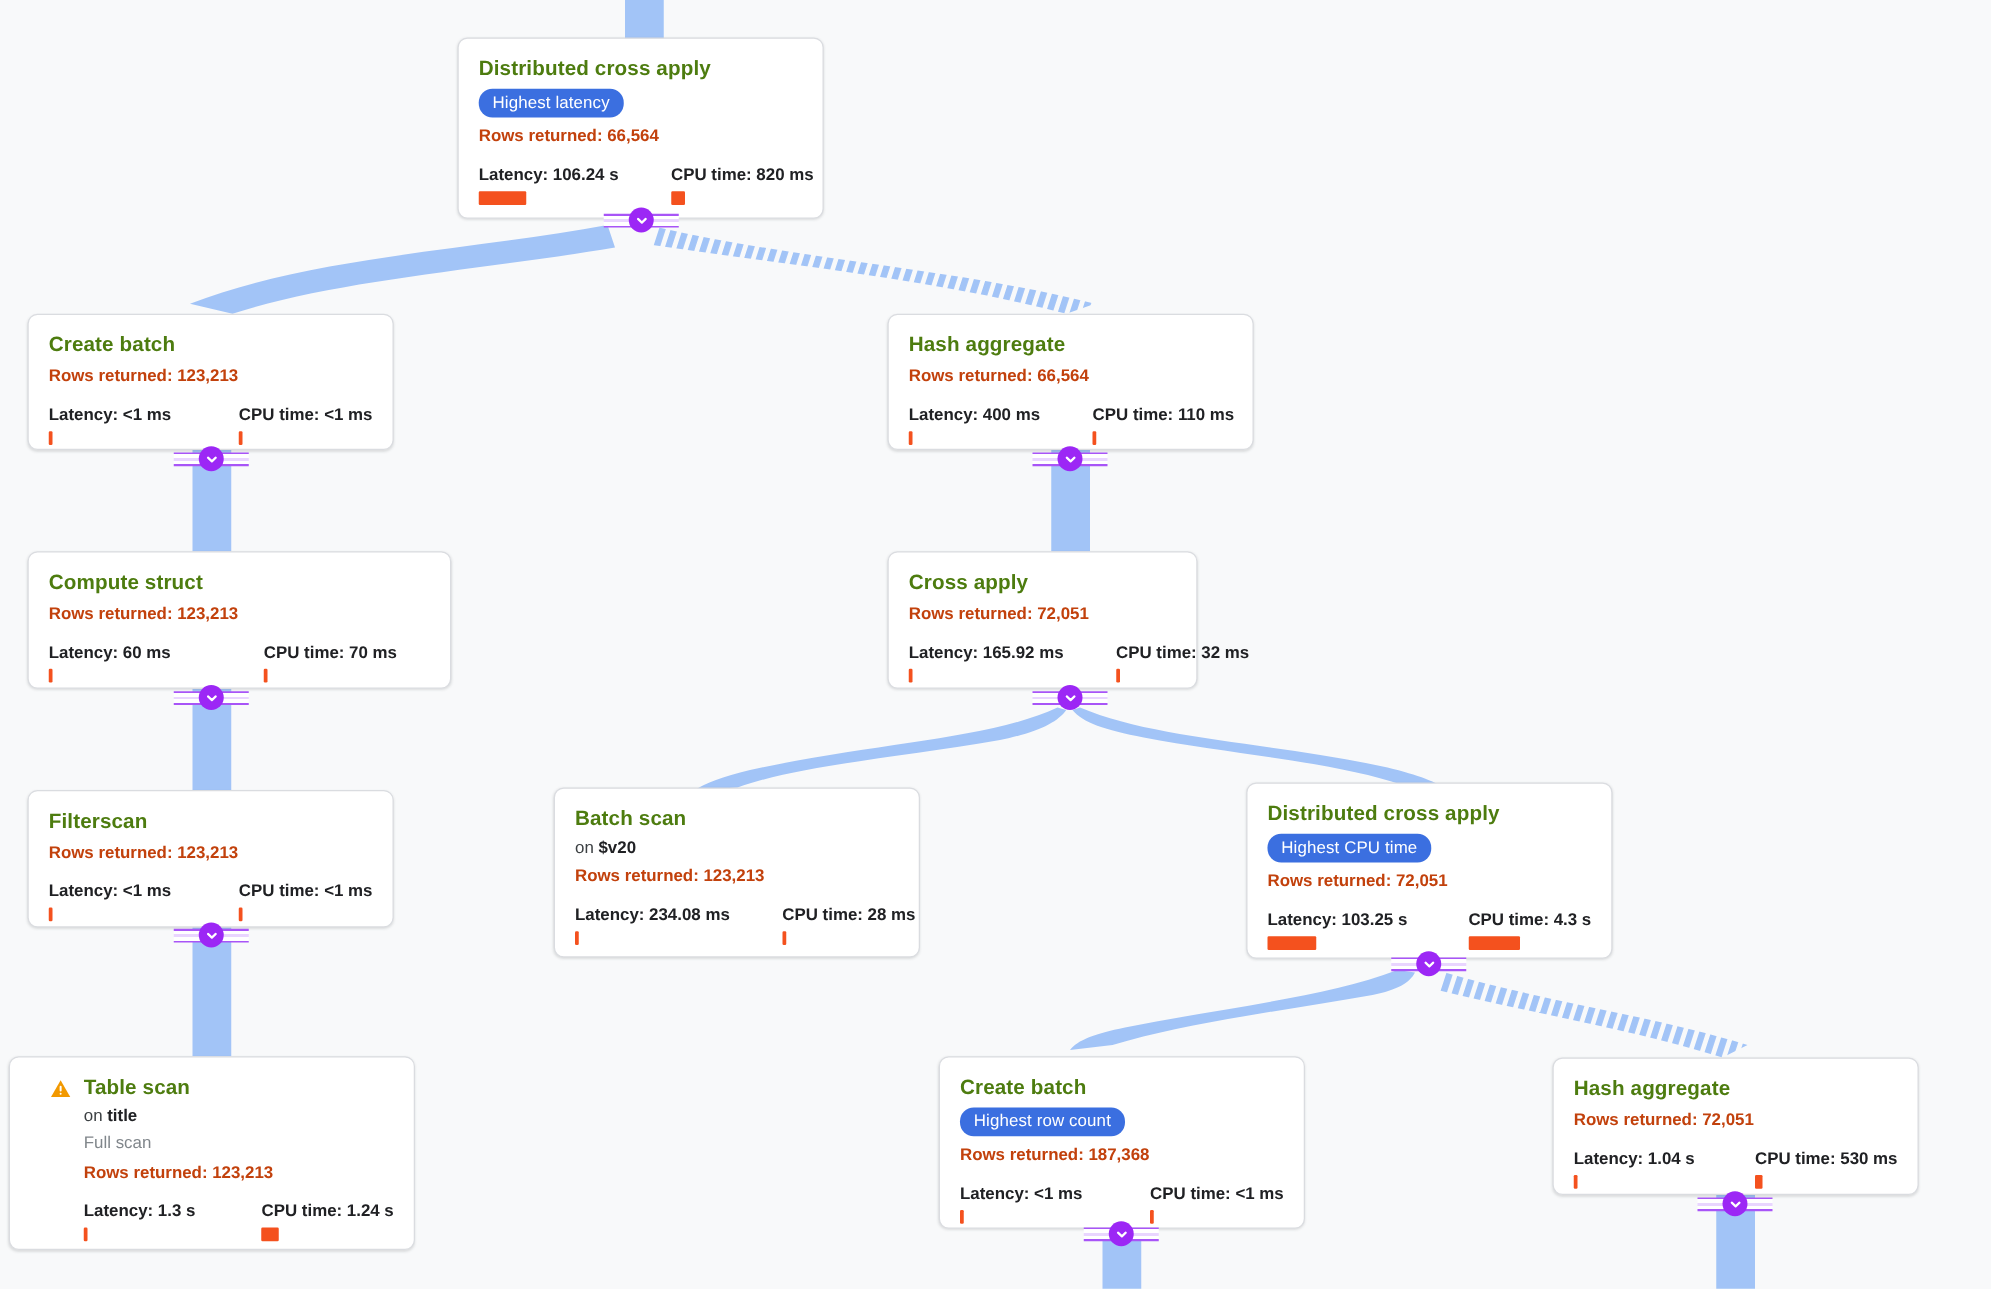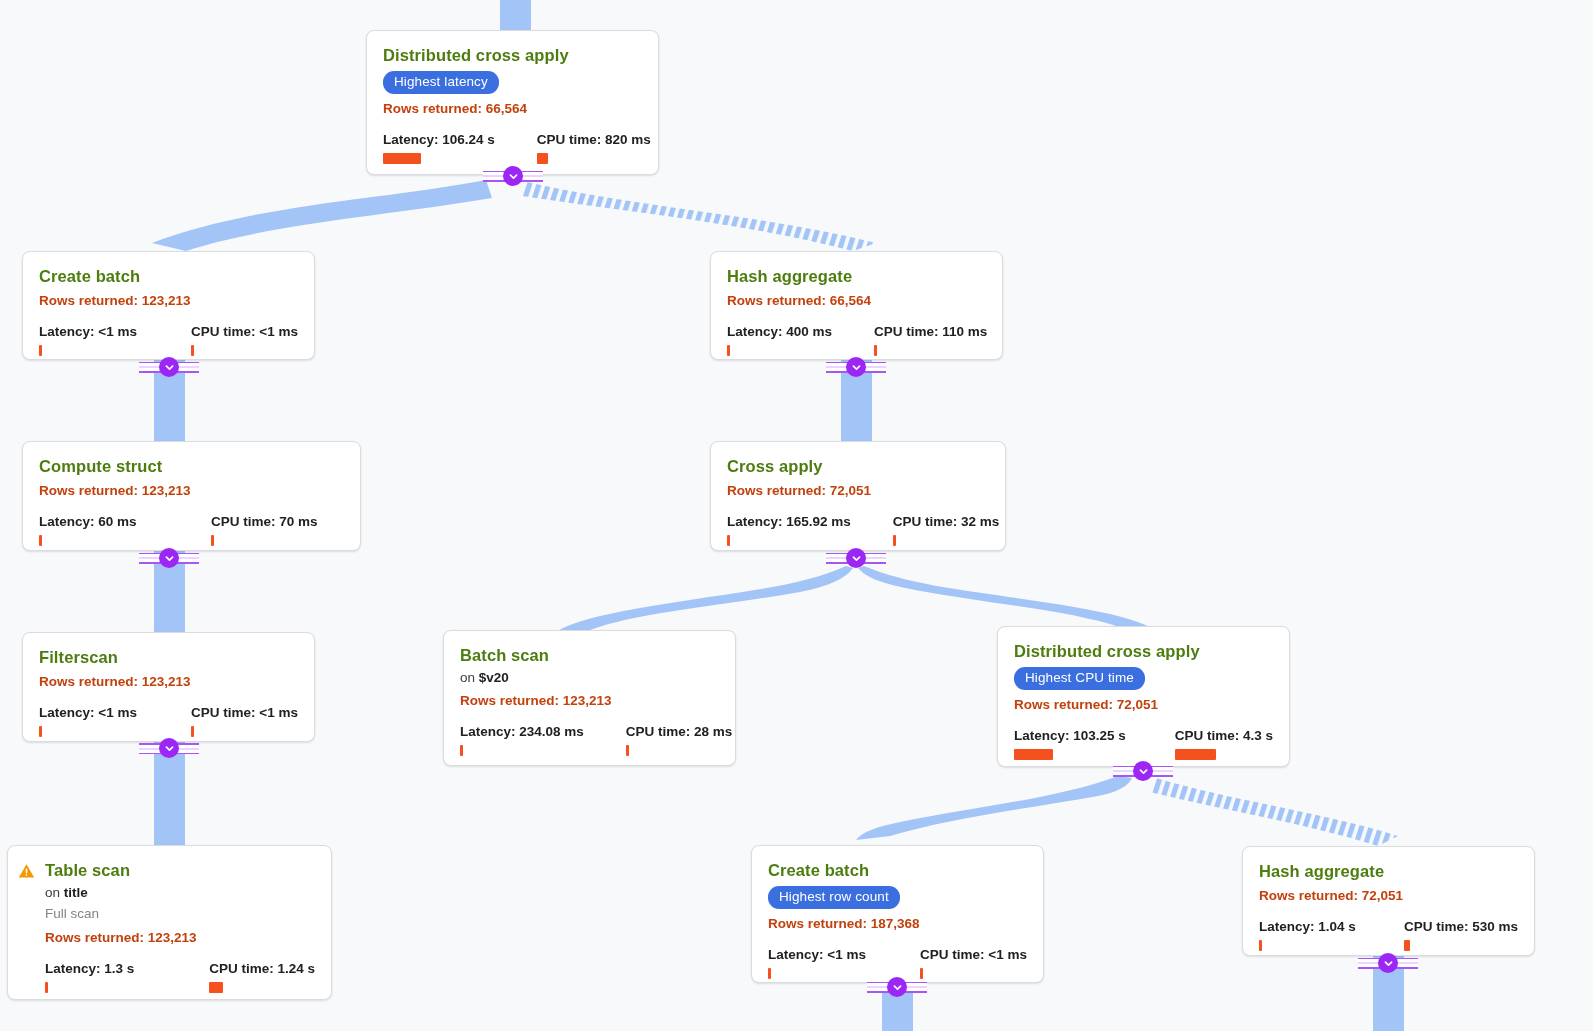--- a/index.html
+++ b/index.html
@@ -283,7 +283,7 @@
           </div>
         </div>
       </div>
-      <div class="node" style="left: 710px; top: 441px; width: 296px; height: 110px;">
+      <div class="node" style="left: 710px; top: 441px; width: 248px; height: 110px;">
         <div class="node-inner">
           <div class="node-body">
             <div class="node-title">Cross apply</div>

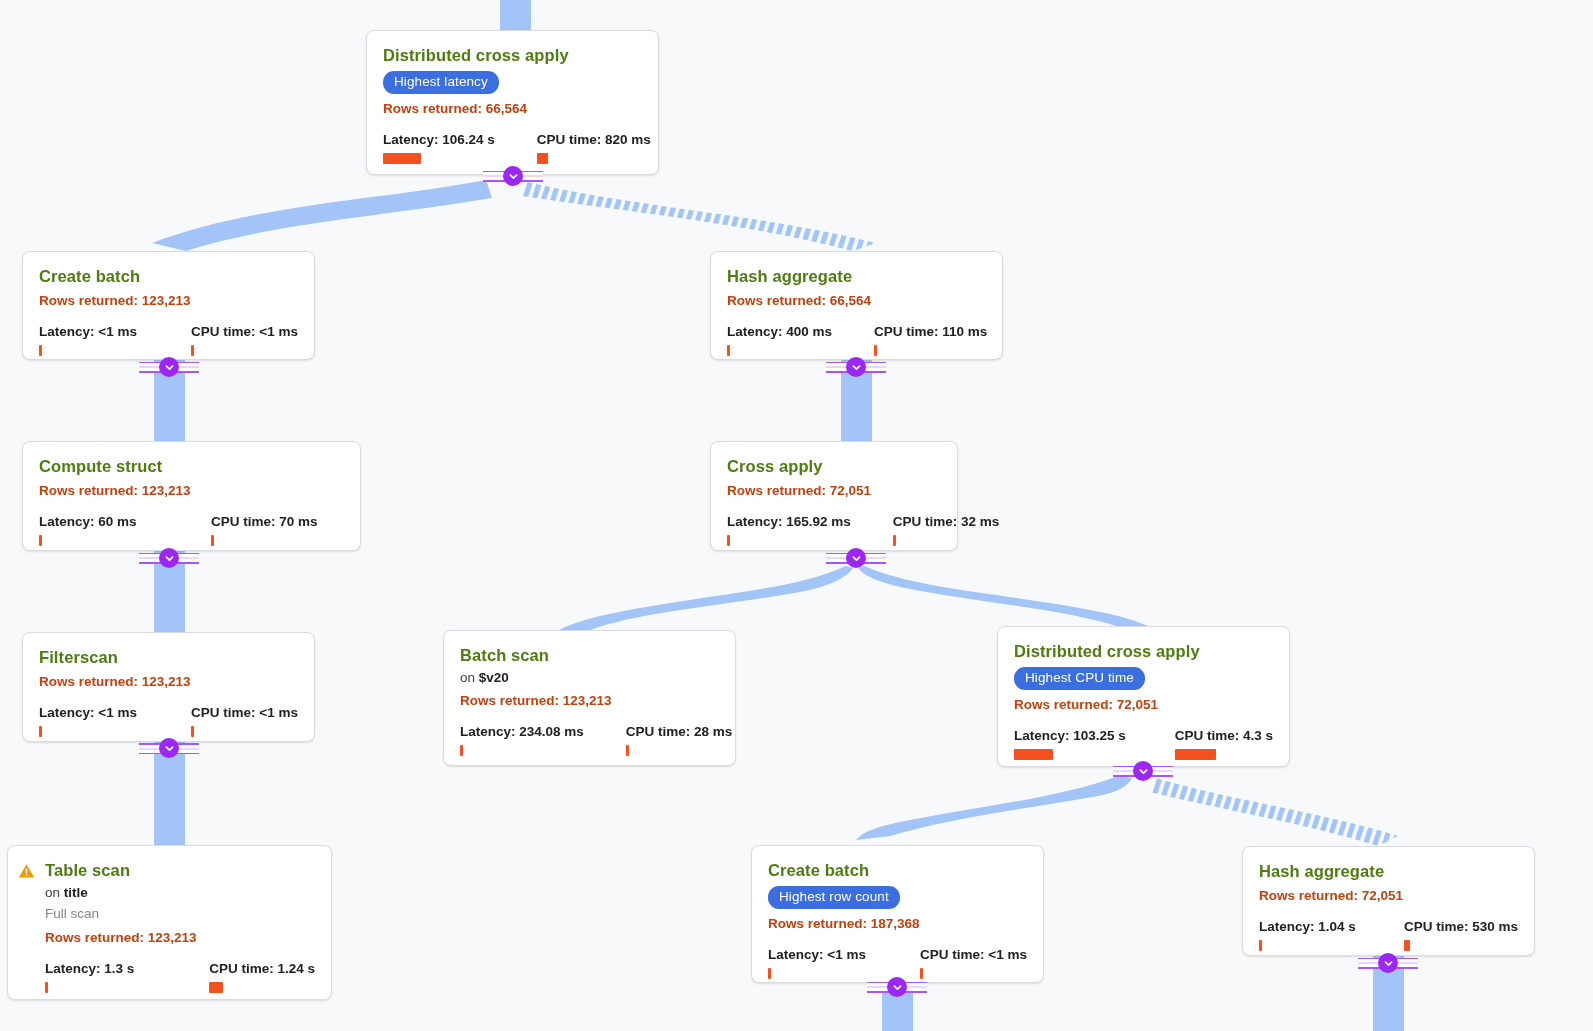--- a/index.html
+++ b/index.html
@@ -39,7 +39,7 @@
     box-shadow: 0 1px 2px rgba(60,64,67,0.15);
   }
   .node.has-warning {
-    padding-left: 10px;
+    padding-left: 32px;
   }
   .node-inner {
     display: flex;

